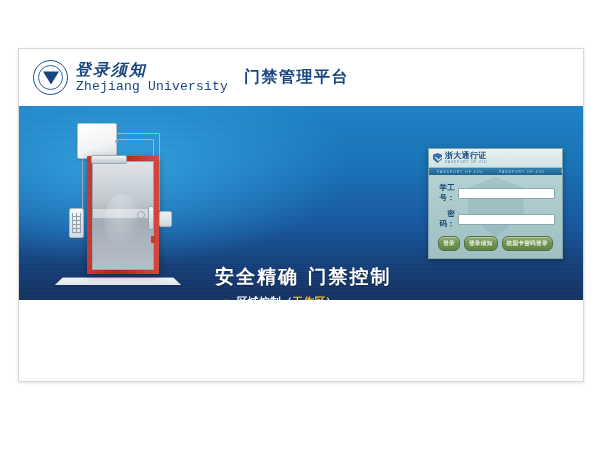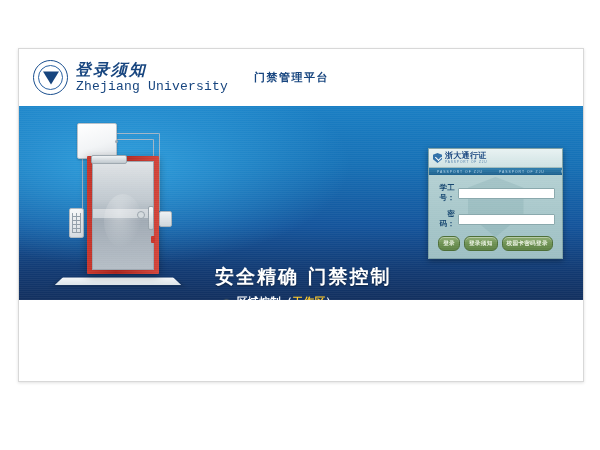--- a/index.html
+++ b/index.html
@@ -53,8 +53,8 @@
   }
   .zju-text{display:flex;flex-direction:column;justify-content:center;}
   .sys-title{
-    margin-left:26px;
-    font-size:11px;font-weight:bold;color:#17457f;
+    margin-left:16px;
+    font-size:16px;font-weight:bold;color:#17457f;
     letter-spacing:1.5px;
     font-family:Liberation Sans, sans-serif;
   }

